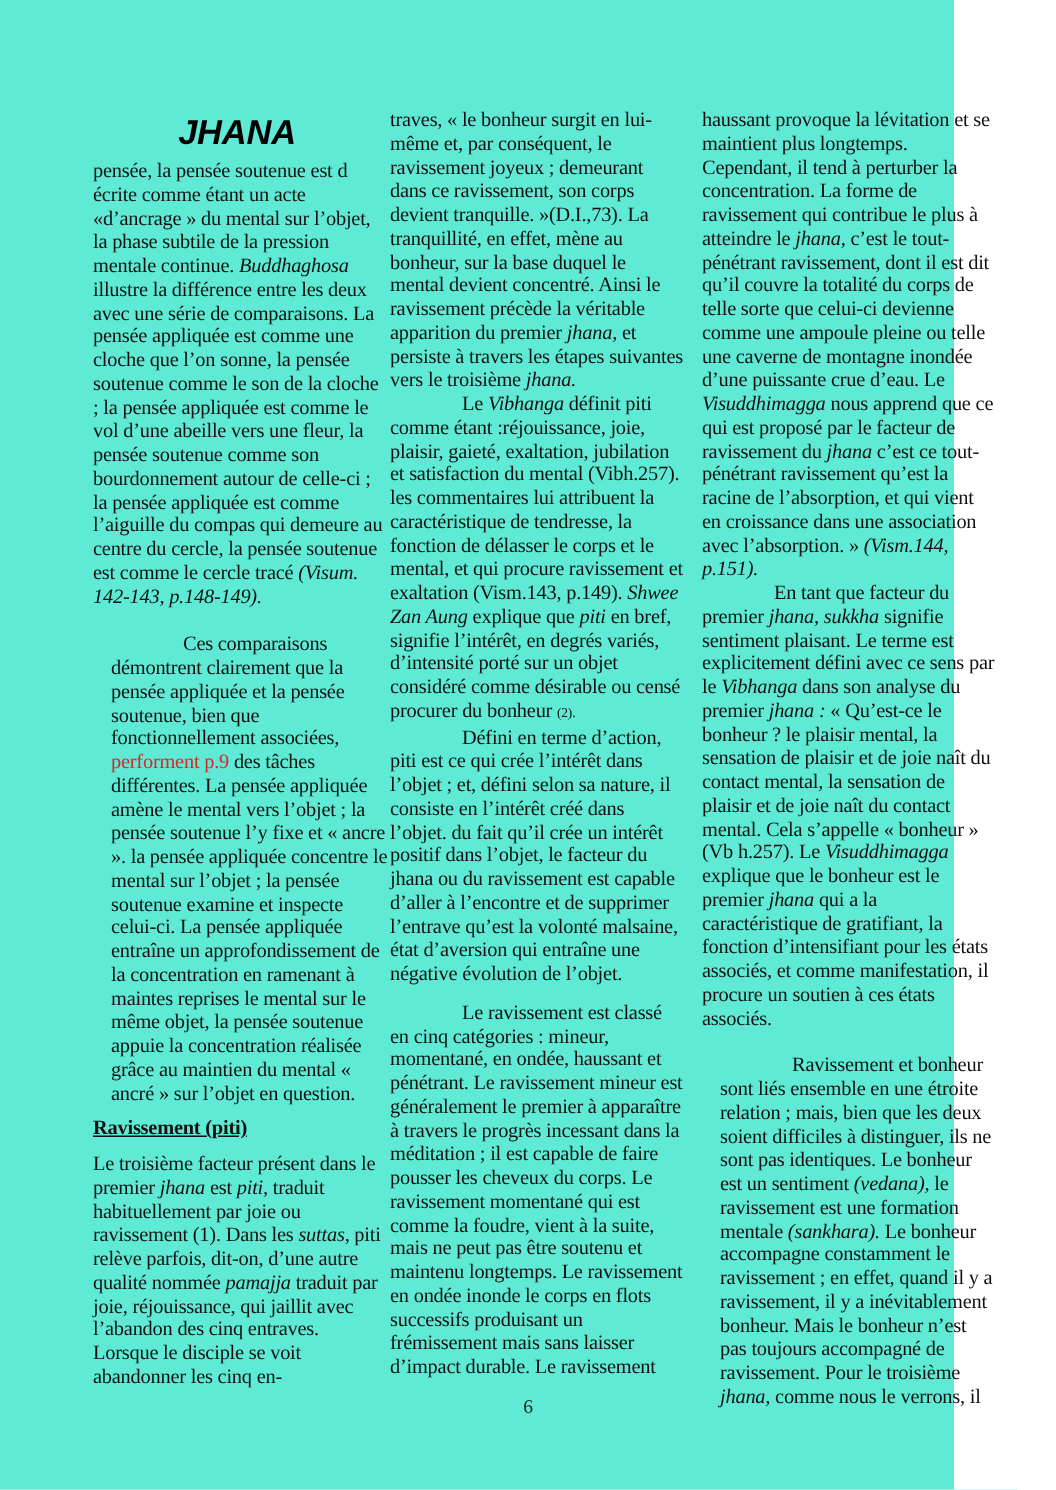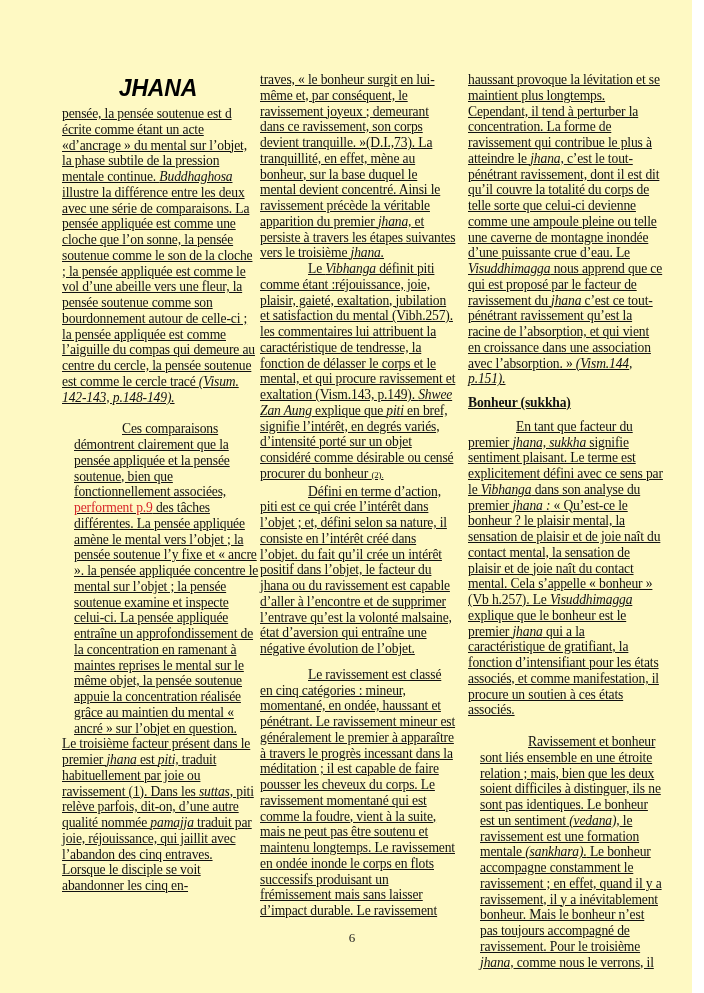--- a/index.html
+++ b/index.html
@@ -4,7 +4,7 @@
   <style>
     html, body { margin: 0; padding: 0; background: #ffffff; }
     body { width: 704px; height: 993px; position: relative; overflow: hidden; }
-    .page { position: absolute; left: 0; top: 0; width: 692px; height: 993px; background: #fef9c3; }
+    .page { position: absolute; left: 0; top: 0; width: 636px; height: 993px; background: #5eead4; }
     .col {
       position: absolute; top: 72px;
       font-family: "Liberation Serif", serif;

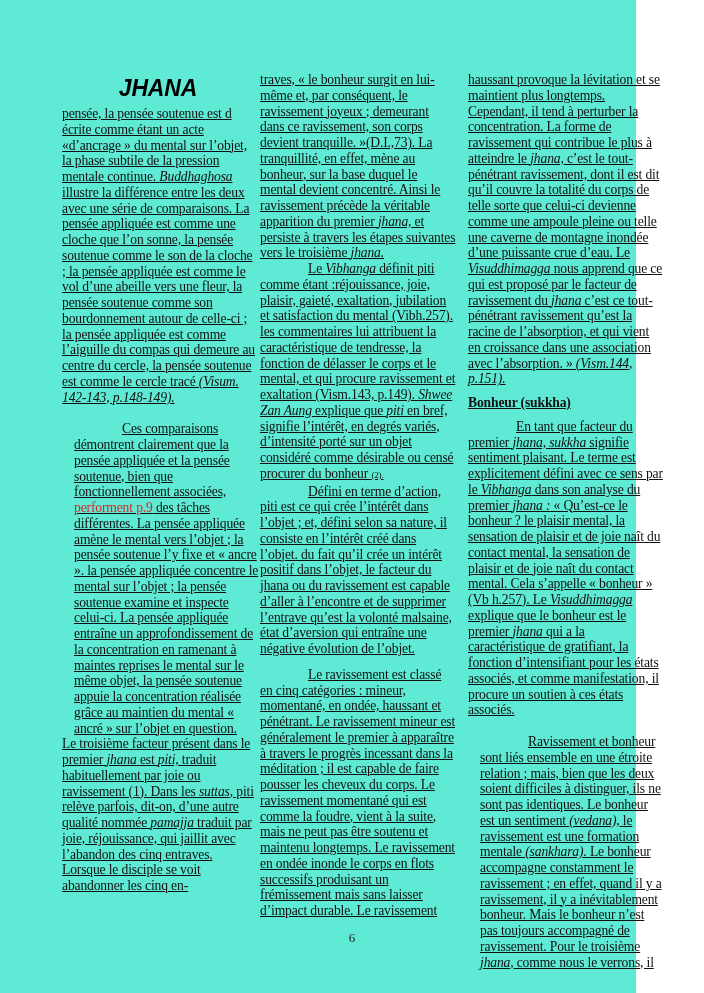--- a/index.html
+++ b/index.html
@@ -19,7 +19,7 @@
       font-size: 23px; line-height: 28px; text-align: center; width: 160px; margin: 2px 0 4px 16px;
       color: #000;
     }
-    p { margin: 0; text-decoration: underline; }
+    p { margin: 0; }
     .indent { text-indent: 48px; }
     .gap { margin-top: 16px; margin-left: 12px; }
     .gap-s { margin-top: 8px; }

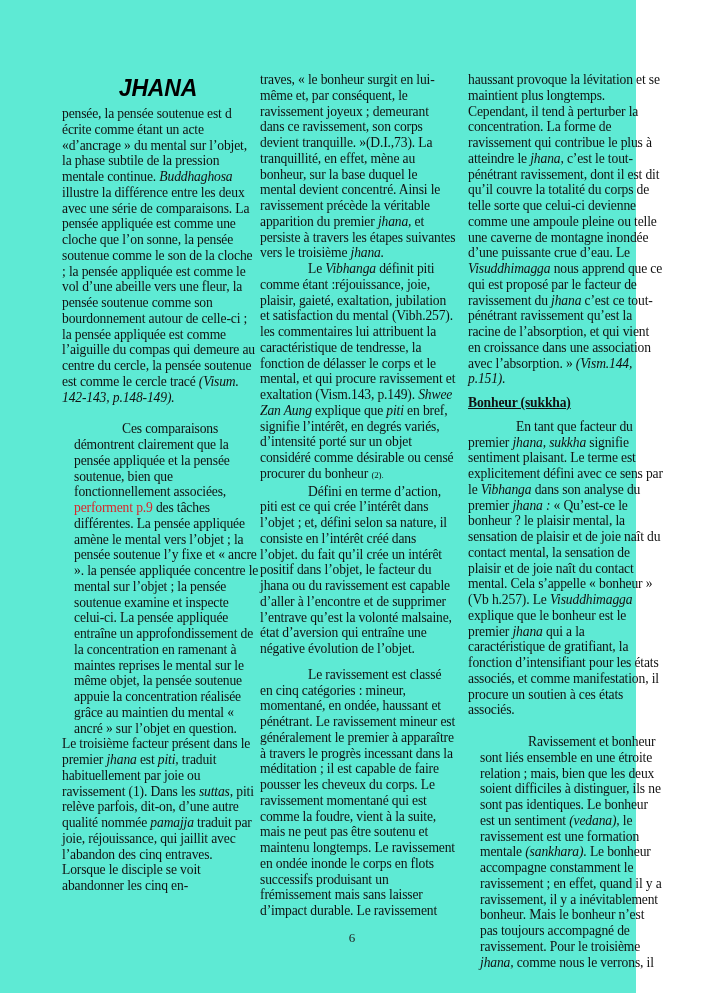--- a/index.html
+++ b/index.html
@@ -53,7 +53,6 @@
 
   <div class="col col3">
     <p><span>haussant provoque la lévitation et se maintient plus longtemps. Cependant, il tend à perturber la concentration. La forme de ravissement qui contribue  le plus à atteindre le </span><i>jhana,</i><span> c’est le tout-pénétrant ravissement, dont il est dit qu’il couvre la totalité du corps de telle sorte que celui-ci devienne comme une ampoule pleine ou telle une caverne de montagne inondée d’une puissante crue d’eau. Le </span><i>Visuddhimagga</i><span> nous apprend que ce qui est proposé par le facteur de ravissement du </span><i>jhana</i><span> c’est ce tout-pénétrant ravissement qu’est la racine de l’absorption, et qui vient en croissance dans une association avec l’absorption. » </span><i>(Vism.144, p.151).</i></p>
-    <div class="heading">Bonheur (sukkha)</div>
     <p class="indent"><span>En tant que facteur du premier </span><i>jhana, sukkha</i><span> signifie sentiment plaisant. Le terme est explicitement défini avec ce sens par le </span><i>Vibhanga</i><span> dans son analyse du premier </span><i>jhana :</i><span> « Qu’est-ce le bonheur ? le plaisir mental, la sensation de plaisir et de joie naît du contact mental, la sensation de plaisir et de joie naît du contact mental. Cela s’appelle « bonheur » (Vb h.257). Le </span><i>Visuddhimagga</i><span> explique que le bonheur est le premier </span><i>jhana</i><span> qui a la caractéristique de gratifiant, la fonction d’intensifiant pour les états associés, et comme manifestation, il procure un soutien à ces états associés.</span></p>
     <p class="indent gap"><span>Ravissement et bonheur sont liés ensemble en une étroite relation ; mais, bien que les deux soient difficiles à distinguer, ils ne sont pas identiques. Le bonheur est un sentiment </span><i>(vedana),</i><span> le ravissement est une formation mentale </span><i>(sankhara).</i><span> Le bonheur accompagne constamment le ravissement ; en effet, quand il y a ravissement, il y a inévitablement bonheur. Mais le bonheur n’est pas toujours accompagné de ravissement. Pour le troisième </span><i>jhana,</i><span> comme nous le verrons, il</span></p>
   </div>

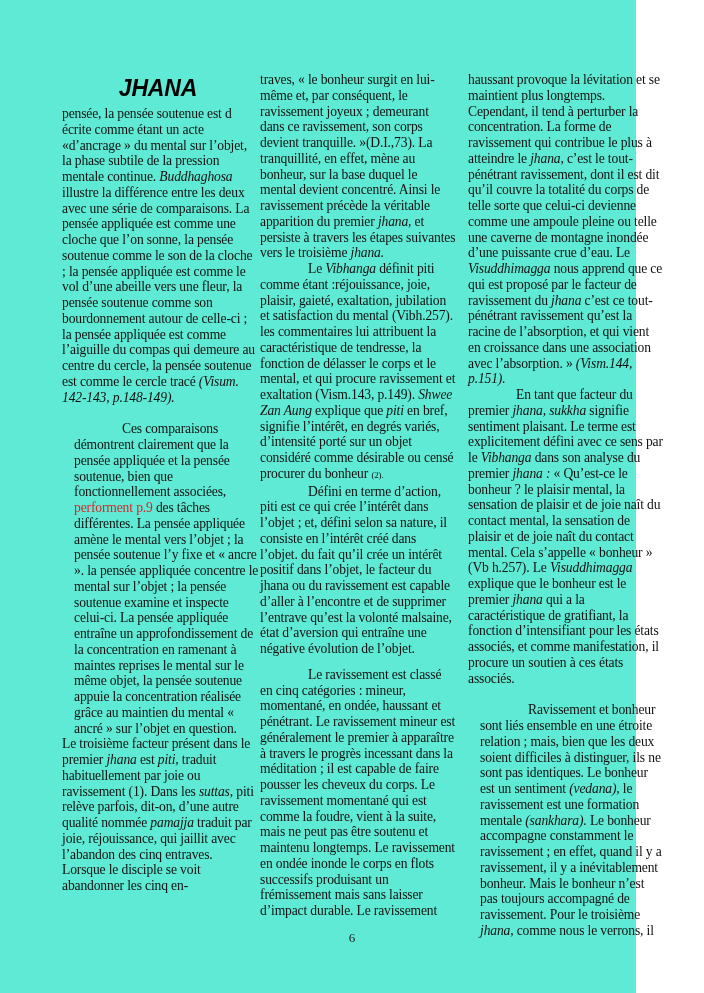--- a/index.html
+++ b/index.html
@@ -41,6 +41,7 @@
     <div class="title">JHANA</div>
     <p><span>pensée, la pensée soutenue est d écrite comme étant un acte  «d’ancrage » du mental sur l’objet, la phase subtile de la pression mentale continue. </span><i>Buddhaghosa</i><span> illustre la différence entre les deux avec  une série de comparaisons. La pensée appliquée est comme une cloche que l’on sonne, la pensée soutenue comme le son de la cloche ; la pensée appliquée est comme le vol d’une abeille vers une fleur, la pensée soutenue comme son bourdonnement autour de celle-ci ; la pensée appliquée est comme l’aiguille du compas qui demeure au centre du cercle, la pensée soutenue est comme le cercle tracé </span><i>(Visum. 142-143, p.148-149).</i></p>
     <p class="indent gap"><span>Ces comparaisons démontrent clairement que la pensée appliquée et la pensée soutenue, bien que fonctionnellement associées, </span><span class="red" style="color: rgb(216, 38, 42);">performent p.9</span><span> des tâches différentes. La pensée appliquée amène le mental vers l’objet ; la pensée soutenue l’y fixe et « ancre ». la pensée appliquée concentre le mental sur l’objet ; la pensée soutenue examine et inspecte celui-ci. La pensée appliquée entraîne un approfondissement de la concentration en ramenant à maintes reprises le mental sur le même objet, la pensée soutenue appuie la concentration réalisée grâce au maintien du mental « ancré » sur l’objet en question.</span></p>
+    <div class="heading">Ravissement (piti)</div>
     <p><span>Le troisième facteur présent dans le premier </span><i>jhana</i><span> est </span><i>piti,</i><span> traduit habituellement par joie ou ravissement (1). Dans les </span><i>suttas</i><span>, piti relève parfois, dit-on, d’une autre qualité nommée </span><i>pamajja</i><span> traduit par joie, réjouissance, qui jaillit avec l’abandon des cinq entraves. Lorsque le disciple se voit abandonner les cinq en-</span></p>
   </div>
 

